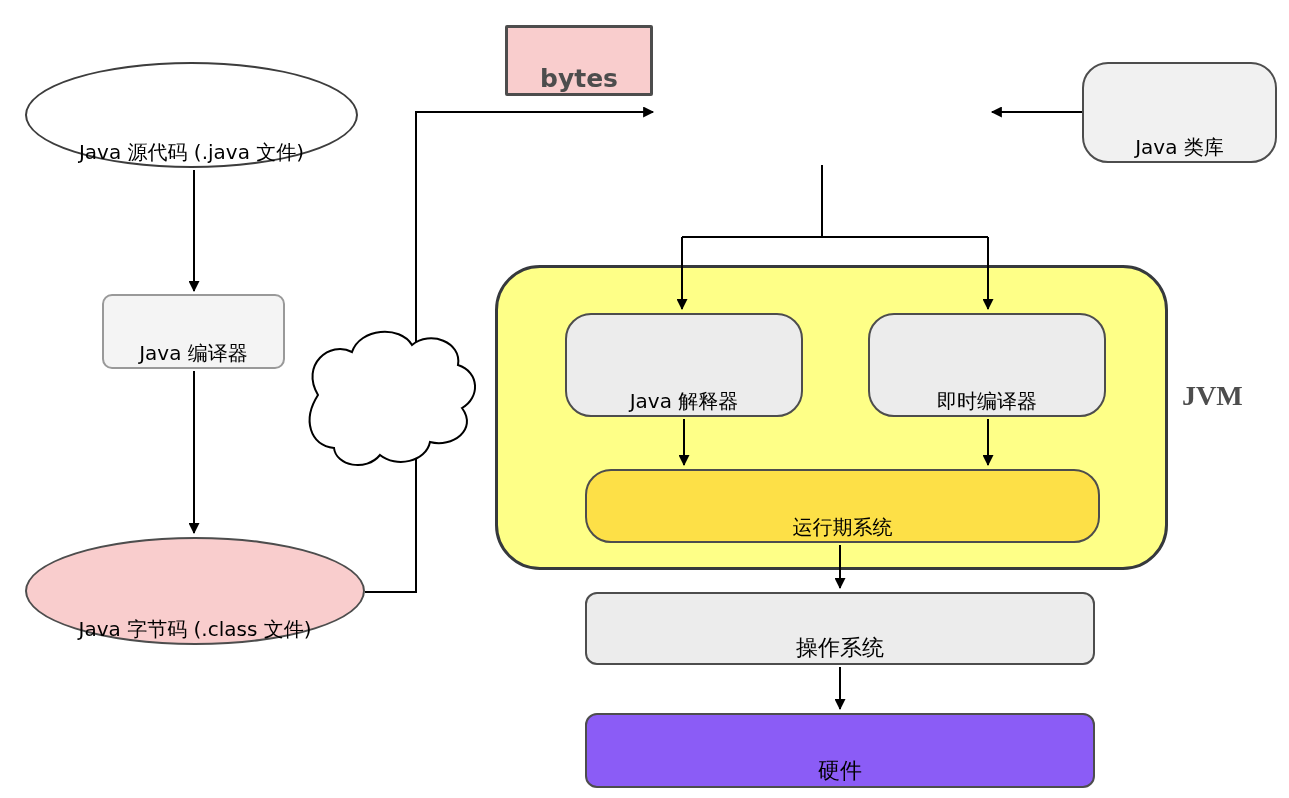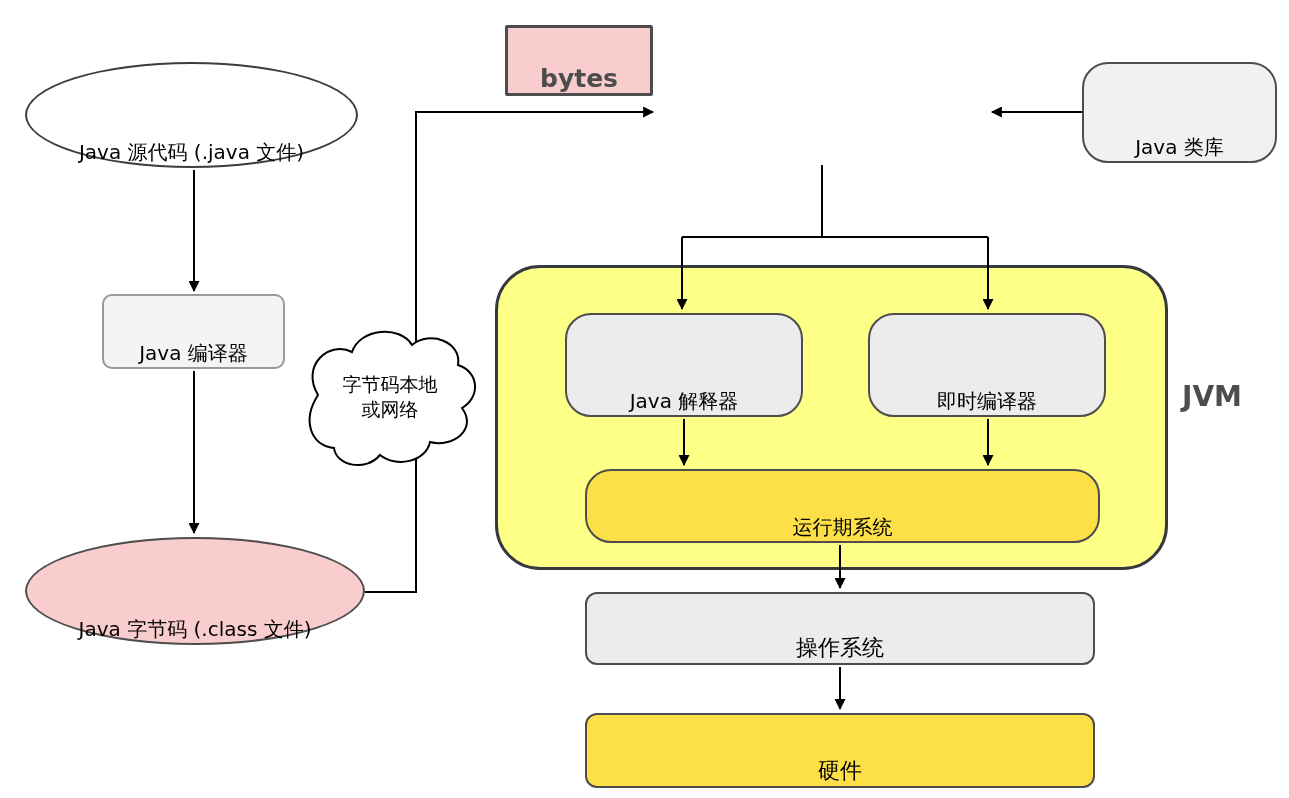--- a/index.html
+++ b/index.html
@@ -80,10 +80,6 @@
   </div>
 
 
-  <div id="cloud-label" style="left:330px;top:372px;width:120px;">
-    <span>字节码本地</span><br>
-    <span>或网络</span>
-  </div>
 
   <div class="node pink" id="bytes-box" style="left:505px;top:25px;width:148px;height:71px;">
     <span>bytes</span>

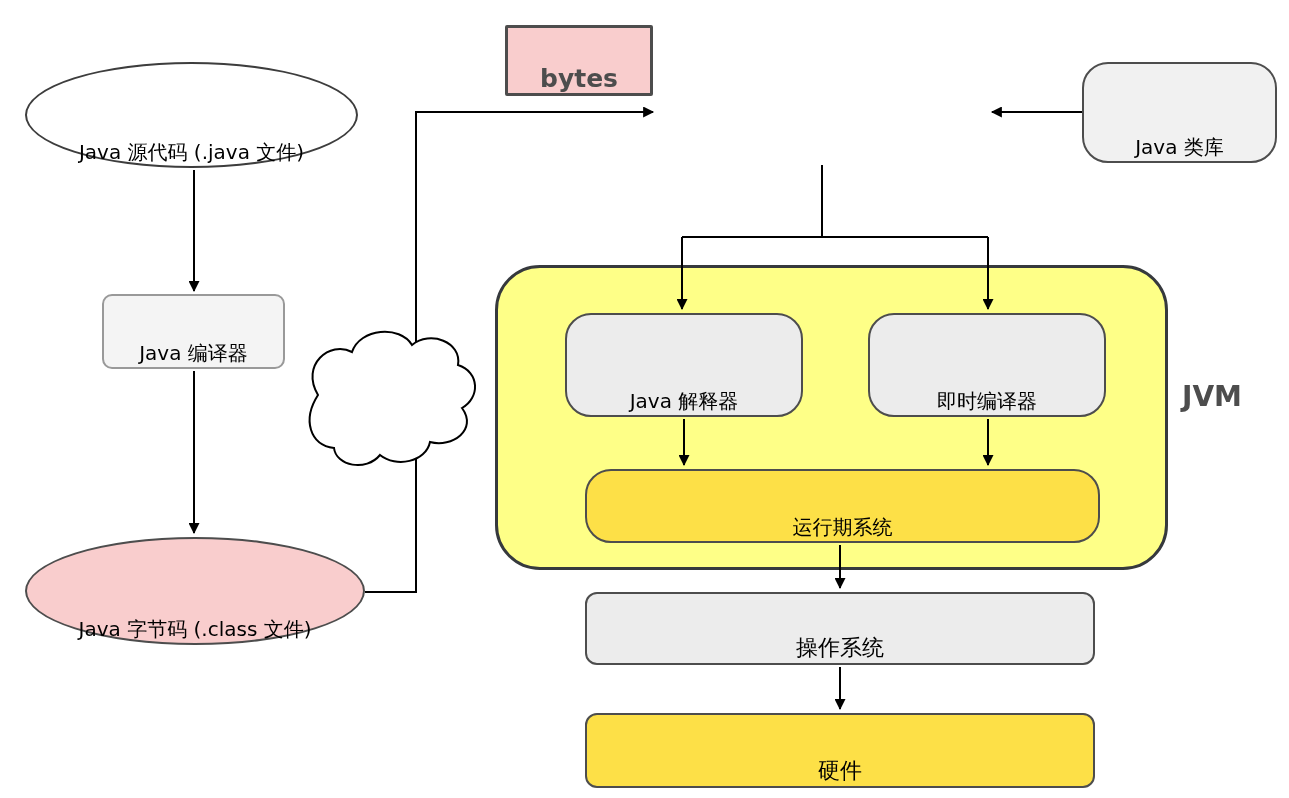--- a/index.html
+++ b/index.html
@@ -102,7 +102,7 @@
     <span class="lbl">运行期系统</span>
   </div>
 
-  <div id="jvm-label" style="left:1182px;top:380px;">JVM</div>
+  <div id="jvm-label" style="left:1182px;top:380px;font-family:Liberation Serif, serif;">JVM</div>
 
   <div class="node graybox bigfont" id="os-box" style="left:585px;top:592px;width:510px;height:73px;border-radius:12px;background:#ececec;">
     <span class="lbl">操作系统</span>

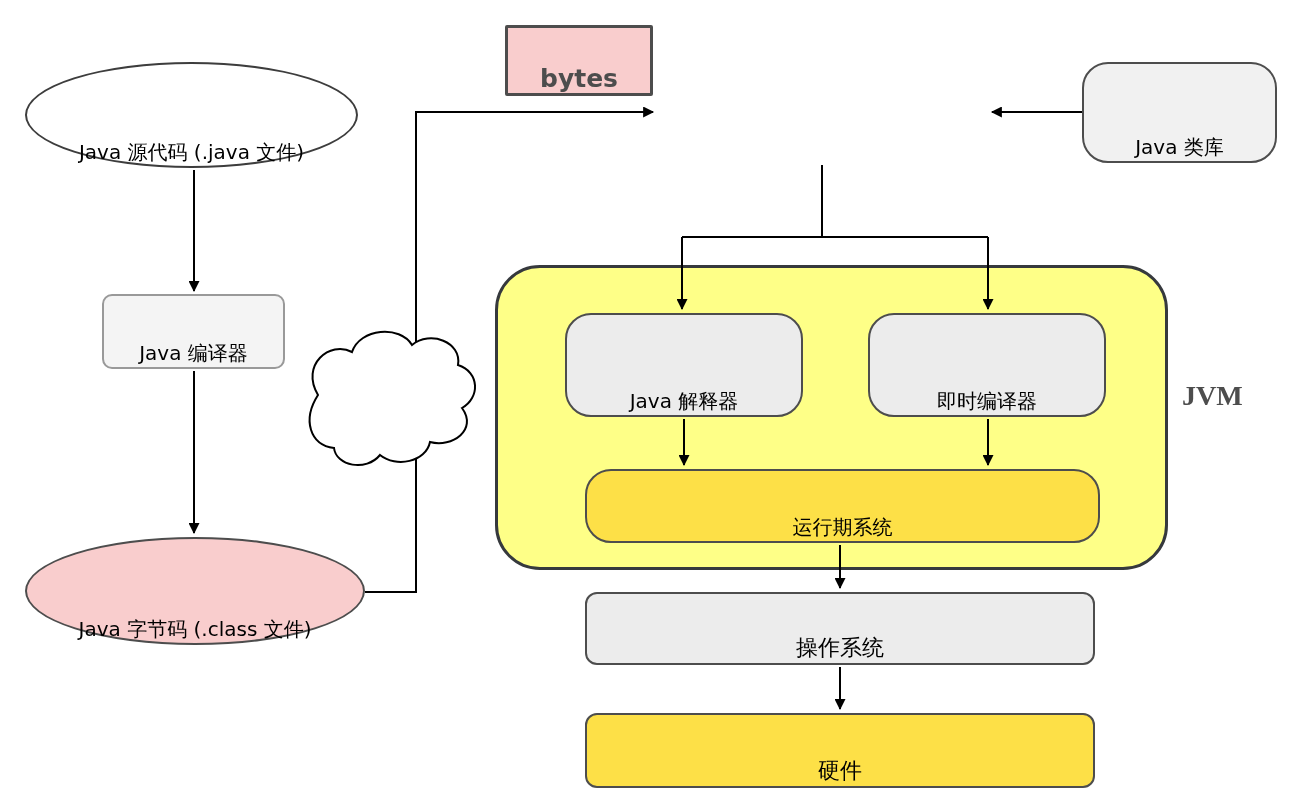--- a/index.html
+++ b/index.html
@@ -108,7 +108,7 @@
     <span class="lbl">操作系统</span>
   </div>
 
-  <div class="node graybox bigfont" id="hw-box" style="left:585px;top:713px;width:510px;height:75px;border-radius:12px;background:#fde047;">
+  <div class="node graybox bigfont" id="hw-box" style="left:585px;top:713px;width:510px;height:75px;border-radius:12px;background:#8b5cf6;">
     <span class="lbl">硬件</span>
   </div>
 

